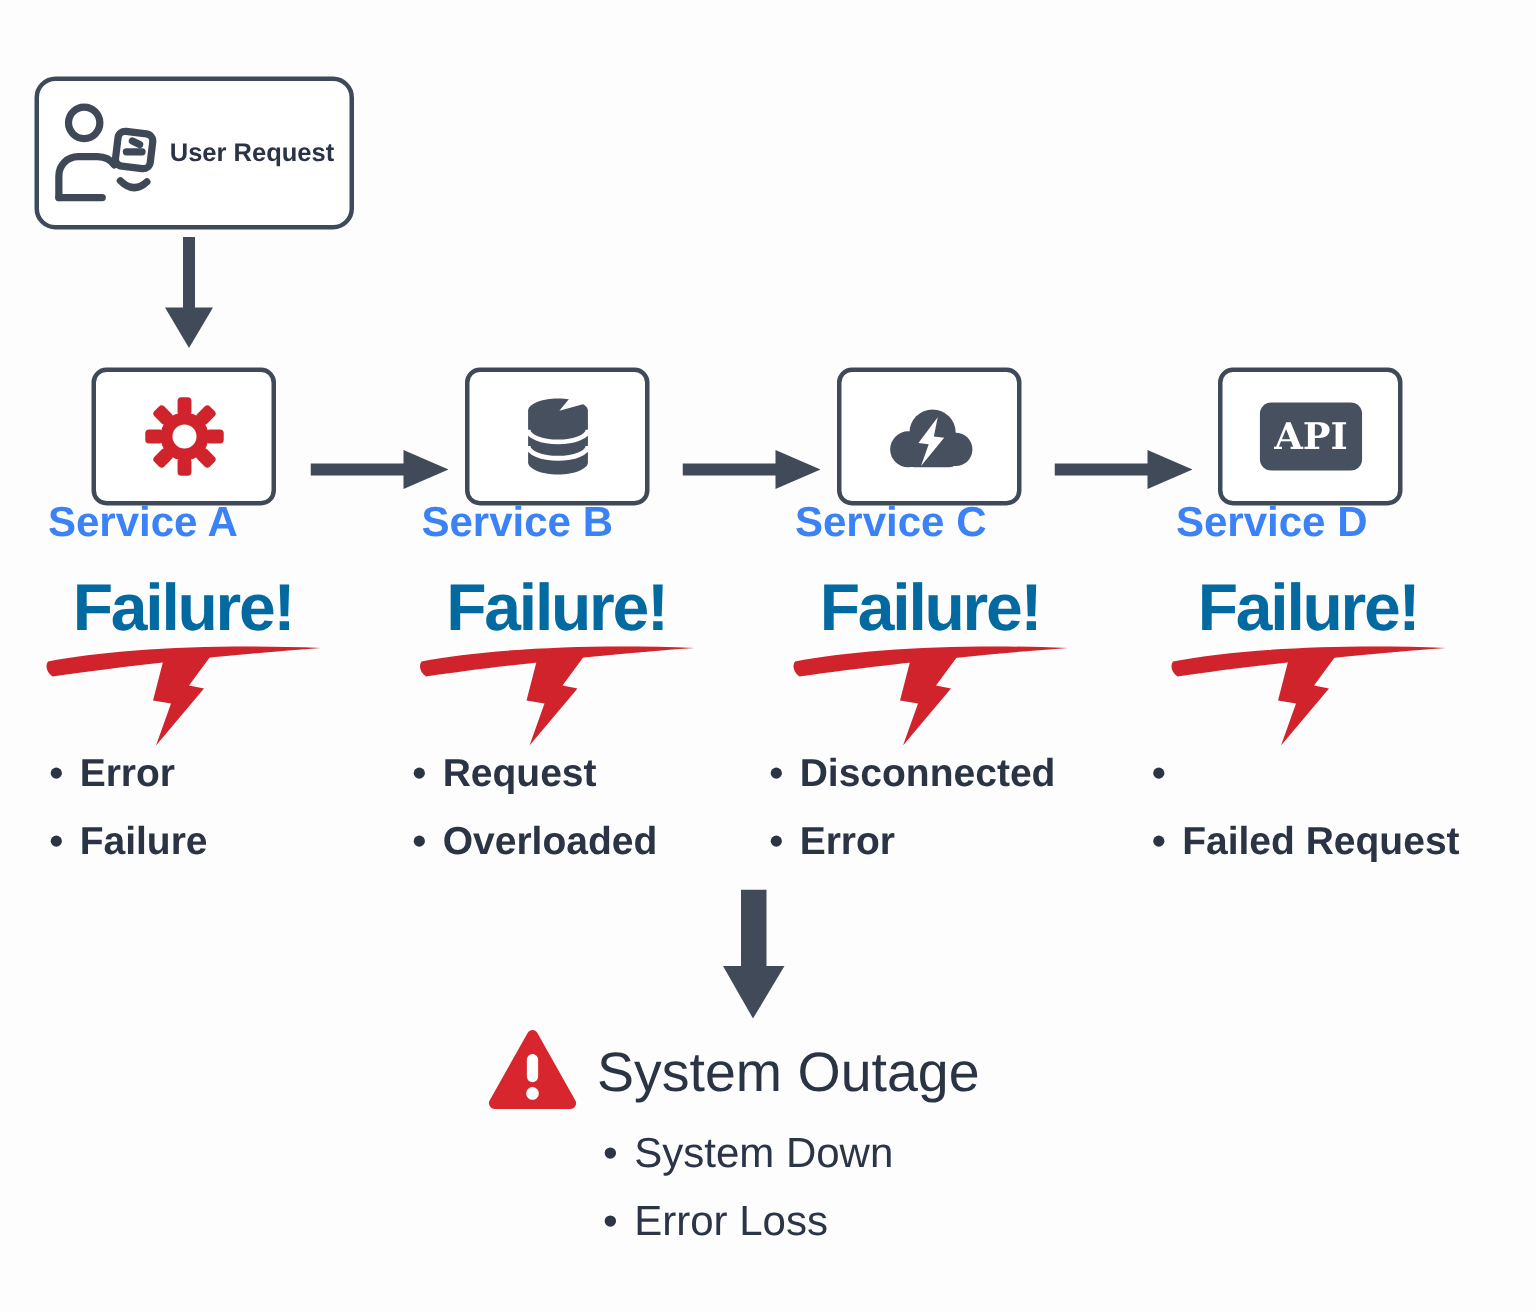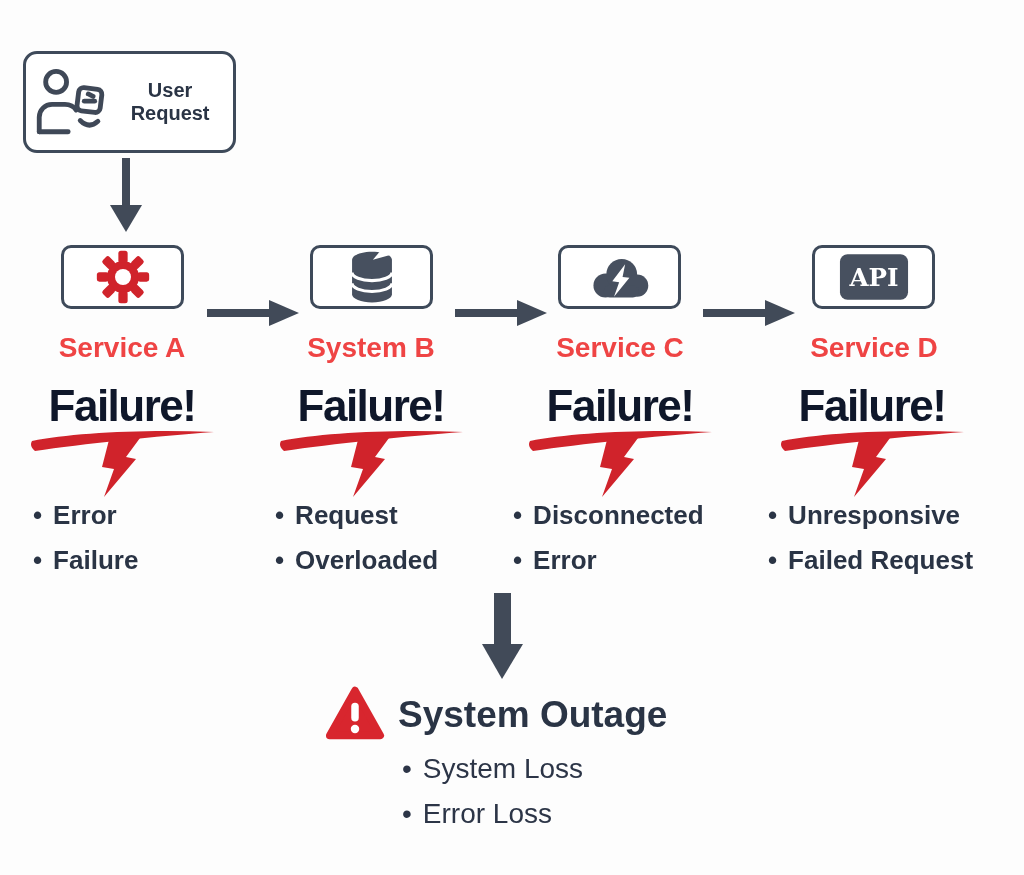--- a/index.html
+++ b/index.html
@@ -9,7 +9,7 @@
   .node-box{position:absolute;background:#ffffff;border:3px solid #3e4a5a;
             display:flex;align-items:center;justify-content:center;box-sizing:border-box;}
   .user-box{left:23px;top:51px;width:213px;height:102px;border-radius:14px;gap:4px;padding:0 6px;}
-  .user-label{font-size:20px;font-weight:bold;color:#2a3445;text-align:center;line-height:1.15;width:118px;}
+  .user-label{font-size:17px;font-weight:bold;color:#2a3445;line-height:1.15;width:118px;}
   .svc{top:245px;width:123px;height:64px;border-radius:10px;}
   .svc-label{position:absolute;top:332px;width:180px;text-align:center;
              font-size:28px;font-weight:bold;color:#ef4444;}

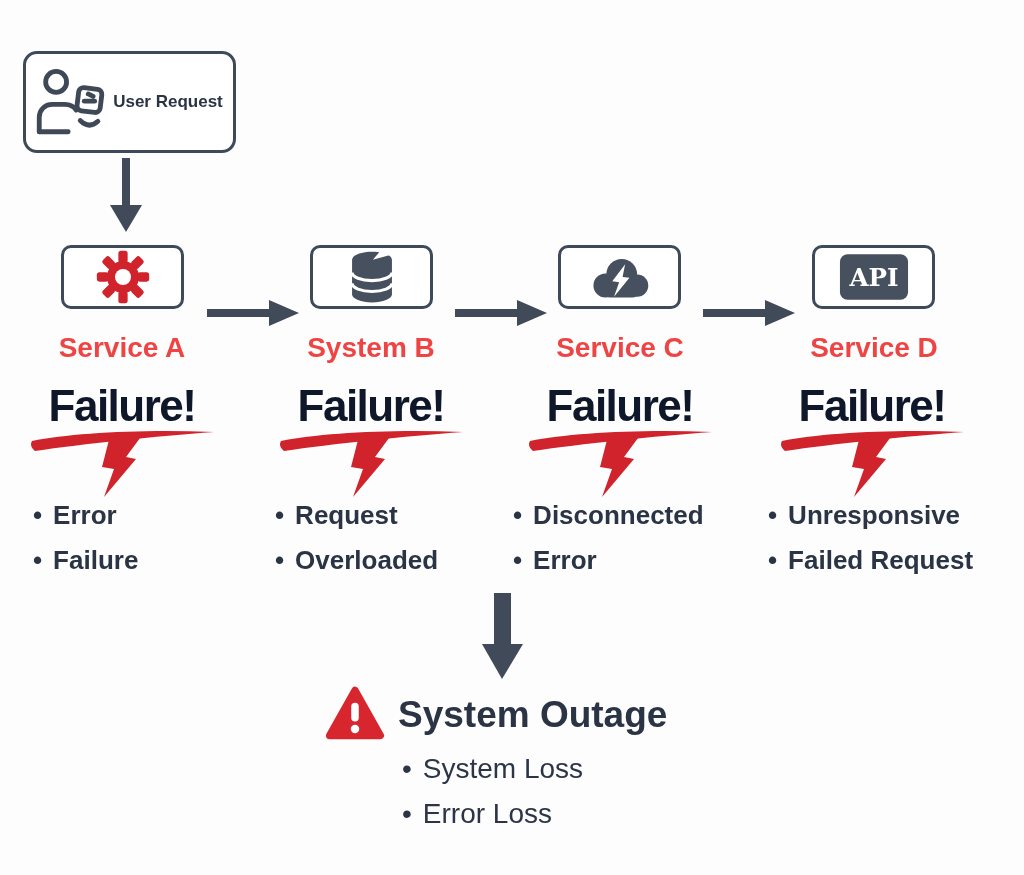--- a/index.html
+++ b/index.html
@@ -10,7 +10,7 @@
             display:flex;align-items:center;justify-content:center;box-sizing:border-box;}
   .user-box{left:23px;top:51px;width:213px;height:102px;border-radius:14px;gap:4px;padding:0 6px;}
   .user-label{font-size:17px;font-weight:bold;color:#2a3445;line-height:1.15;width:118px;}
-  .svc{top:245px;width:123px;height:64px;border-radius:10px;}
+  .svc{top:245px;width:123px;height:92px;border-radius:10px;}
   .svc-label{position:absolute;top:332px;width:180px;text-align:center;
              font-size:28px;font-weight:bold;color:#ef4444;}
   .fail-title{position:absolute;top:381px;width:230px;text-align:center;

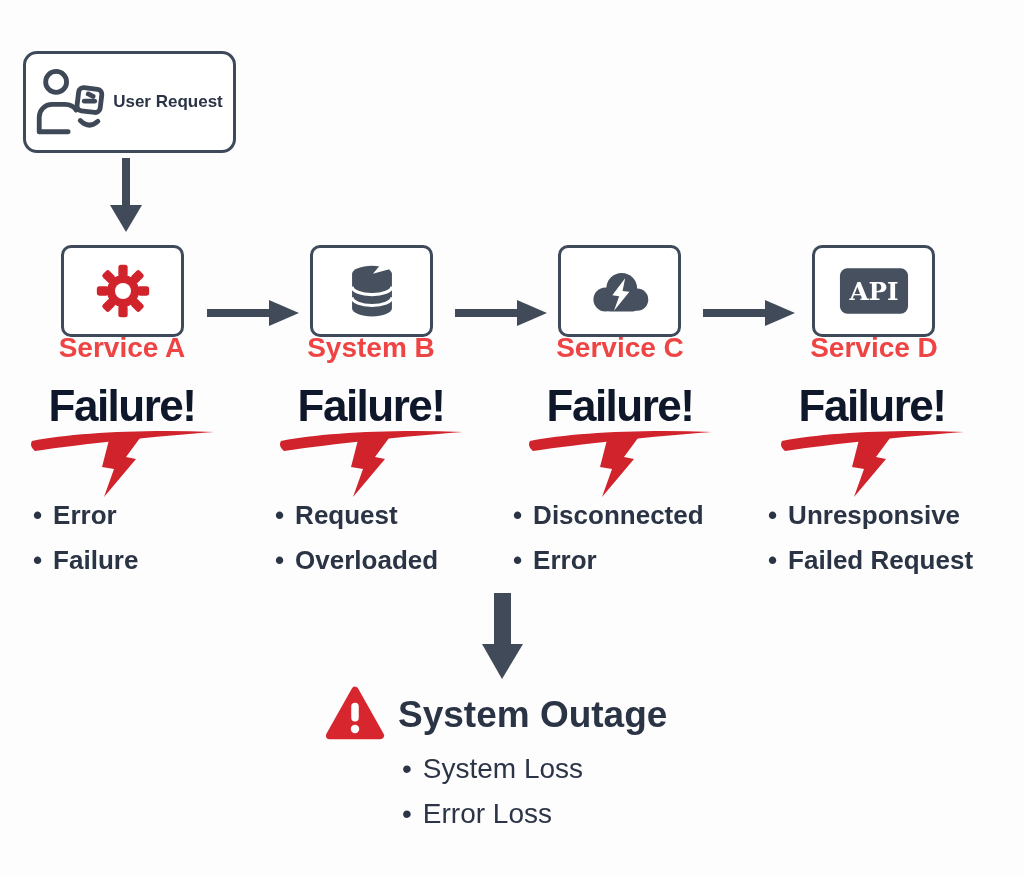--- a/index.html
+++ b/index.html
@@ -11,8 +11,8 @@
   .user-box{left:23px;top:51px;width:213px;height:102px;border-radius:14px;gap:4px;padding:0 6px;}
   .user-label{font-size:17px;font-weight:bold;color:#2a3445;line-height:1.15;width:118px;}
   .svc{top:245px;width:123px;height:92px;border-radius:10px;}
-  .svc-label{position:absolute;top:332px;width:180px;text-align:center;
-             font-size:28px;font-weight:bold;color:#ef4444;}
+  .svc-label{position:absolute;top:332px;width:180px;
+             font-size:28px;font-weight:bold;color:#3b82f6;}
   .fail-title{position:absolute;top:381px;width:230px;text-align:center;
               font-size:44px;font-weight:bold;letter-spacing:-1.5px;color:#0f172a;}
   .swoosh{position:absolute;top:427px;z-index:1;}

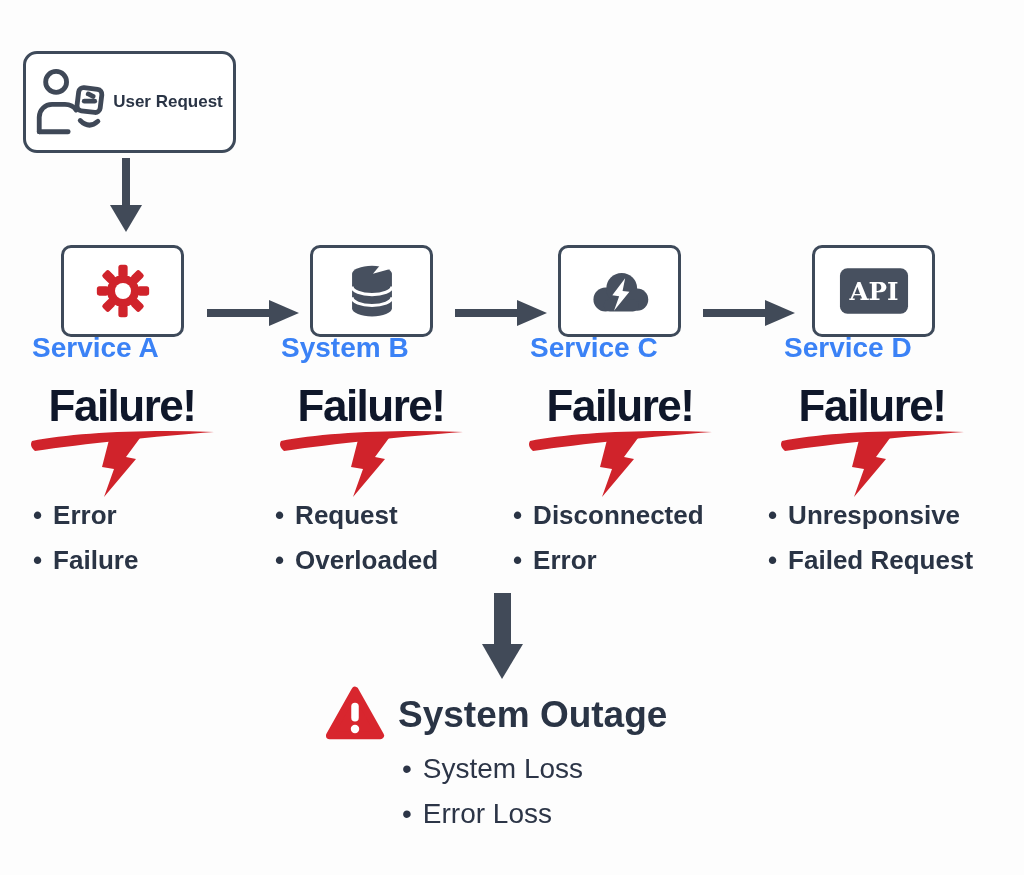--- a/index.html
+++ b/index.html
@@ -109,7 +109,7 @@
   </svg>
 
   <div class="svc-label" style="left:32px">Service A</div>
-  <div class="svc-label" style="left:281px">System B</div>
+  <div class="svc-label" style="left:281px">Service B</div>
   <div class="svc-label" style="left:784px">Service D</div>
   <div class="svc-label" style="left:530px">Service C</div>
 

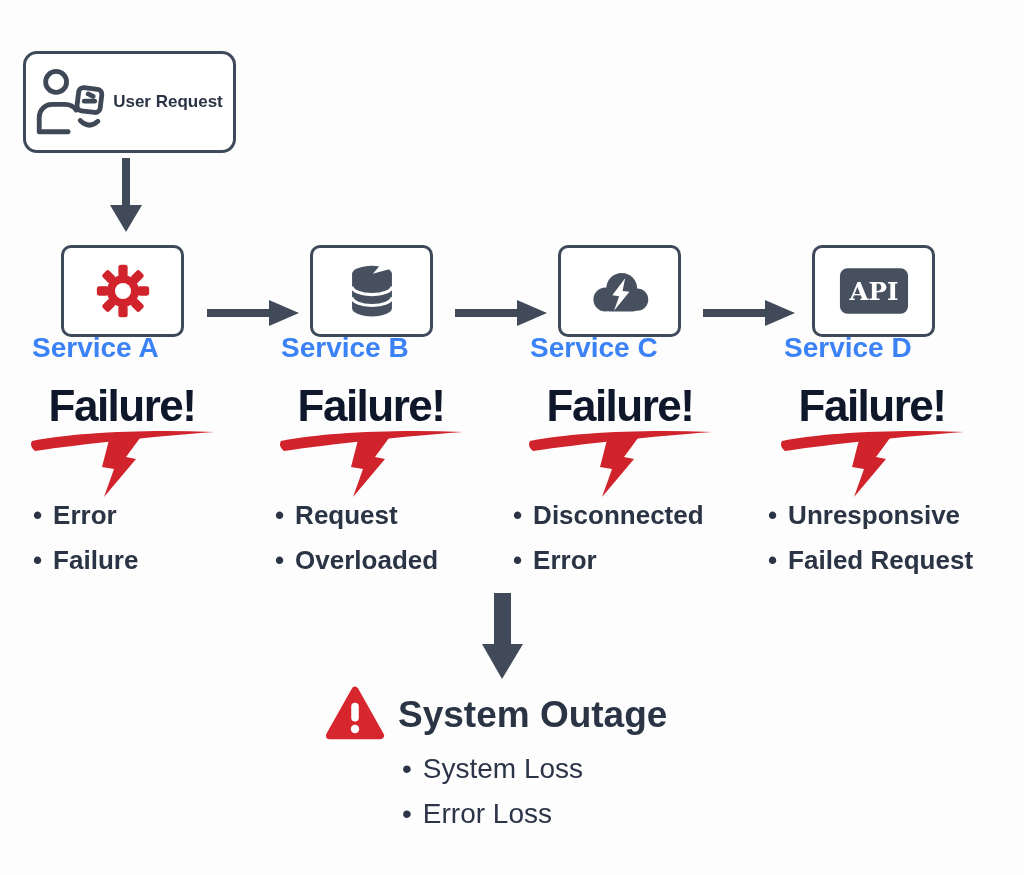--- a/index.html
+++ b/index.html
@@ -14,7 +14,7 @@
   .svc-label{position:absolute;top:332px;width:180px;
              font-size:28px;font-weight:bold;color:#3b82f6;}
   .fail-title{position:absolute;top:381px;width:230px;text-align:center;
-              font-size:44px;font-weight:bold;letter-spacing:-1.5px;color:#0f172a;}
+              font-size:44px;font-weight:bold;letter-spacing:-1.5px;color:#0369a1;}
   .swoosh{position:absolute;top:427px;z-index:1;}
   .bolt{position:absolute;top:435px;z-index:2;}
   .bullets{position:absolute;top:500px;}

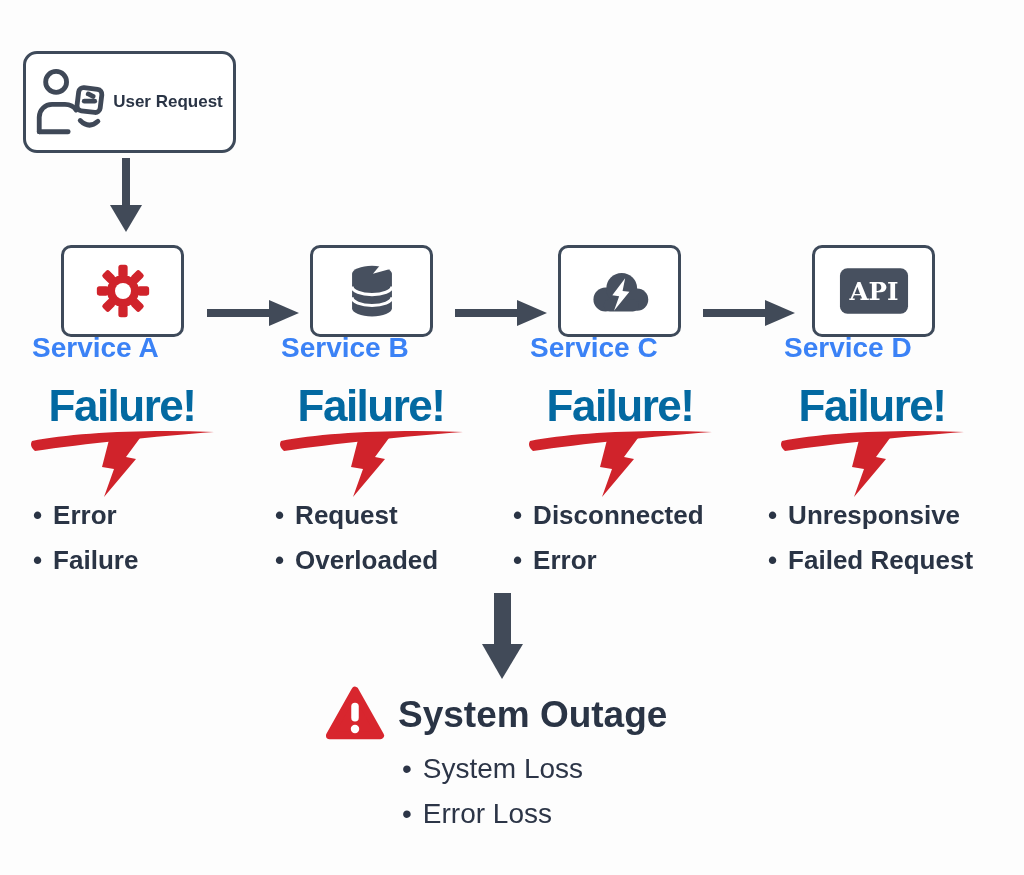--- a/index.html
+++ b/index.html
@@ -177,7 +177,6 @@
   <div class="bullets" style="left:768px">
     <div class="b-item">
       <span class="dot">•</span>
-      <span>Unresponsive</span>
     </div>
     <div class="b-item">
       <span class="dot">•</span>

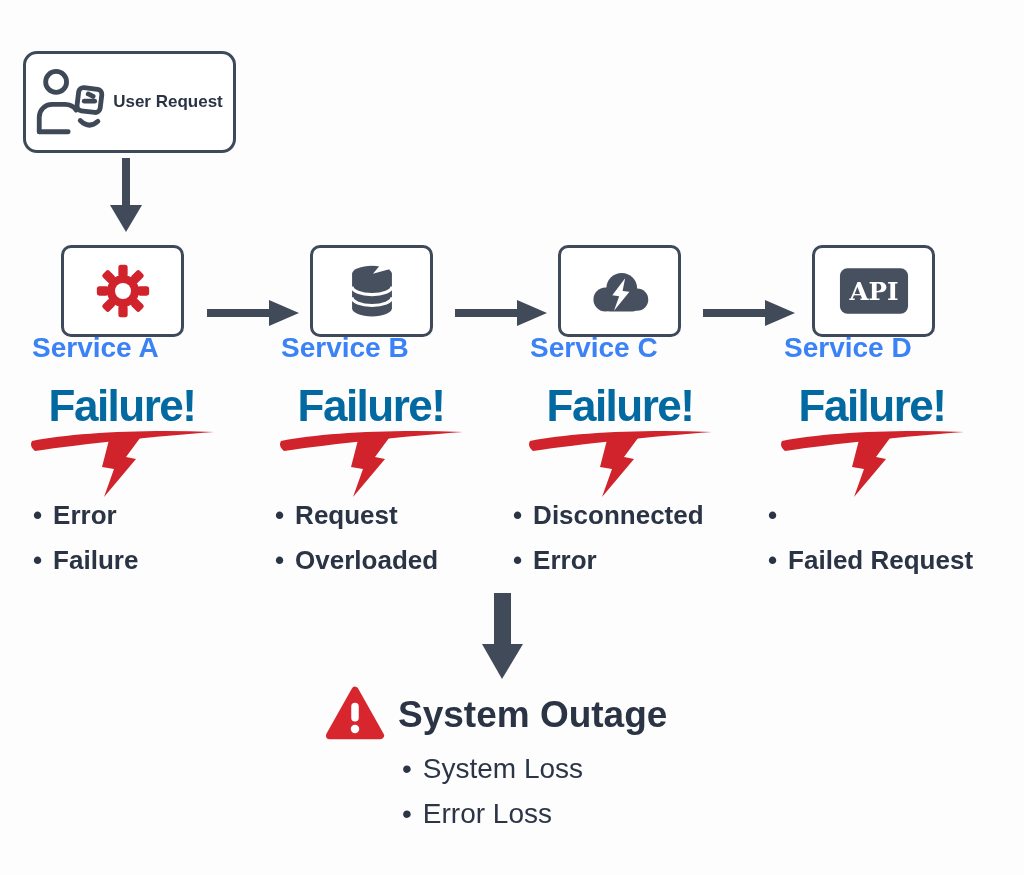--- a/index.html
+++ b/index.html
@@ -22,7 +22,7 @@
           font-size:26px;font-weight:bold;color:#2a3445;white-space:nowrap;}
   .b-item .dot{margin-right:11px;}
   .outage-title{position:absolute;left:398px;top:694px;font-size:37px;
-                font-weight:bold;color:#2a3445;white-space:nowrap;}
+                font-weight:normal;color:#2a3445;white-space:nowrap;}
   .outage-bullets{position:absolute;left:402px;top:753px;}
   .outage-bullets .b-item{font-weight:normal;font-size:28px;height:32px;margin-bottom:13px;color:#2c3547;}
   svg{display:block;}

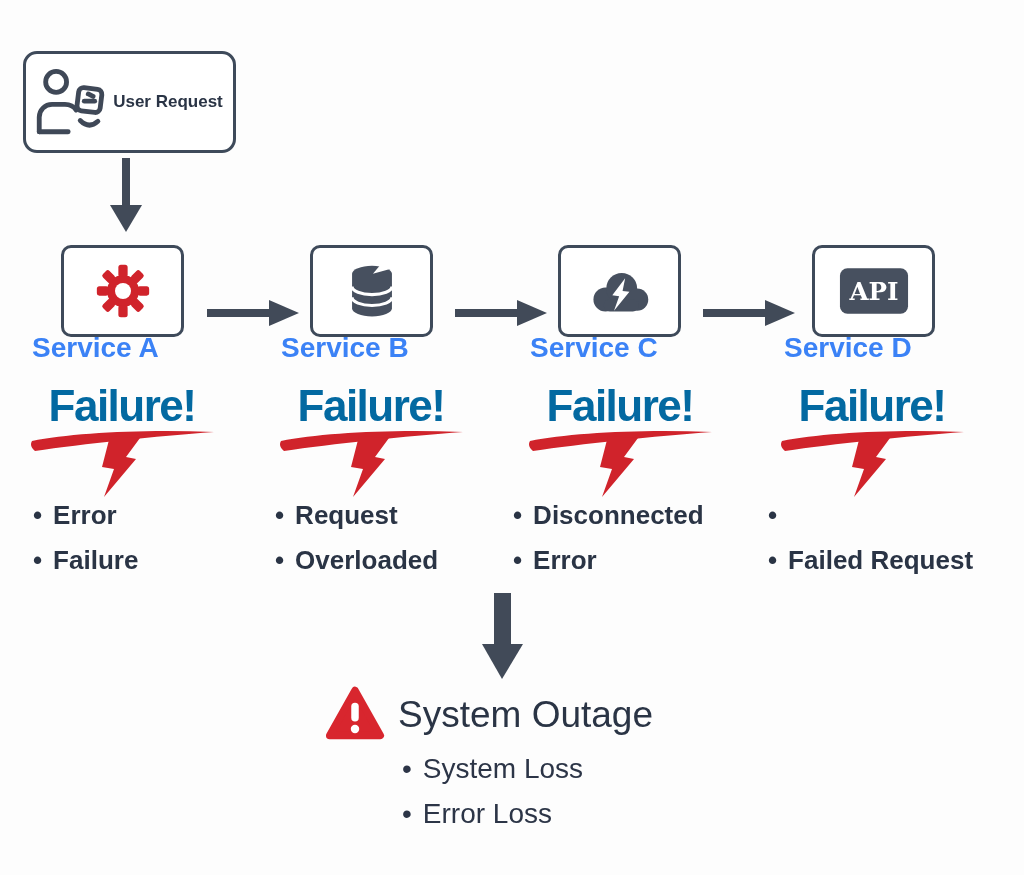--- a/index.html
+++ b/index.html
@@ -198,7 +198,7 @@
   <div class="outage-bullets">
     <div class="b-item">
       <span class="dot">•</span>
-      <span>System Loss</span>
+      <span>System Down</span>
     </div>
     <div class="b-item">
       <span class="dot">•</span>

